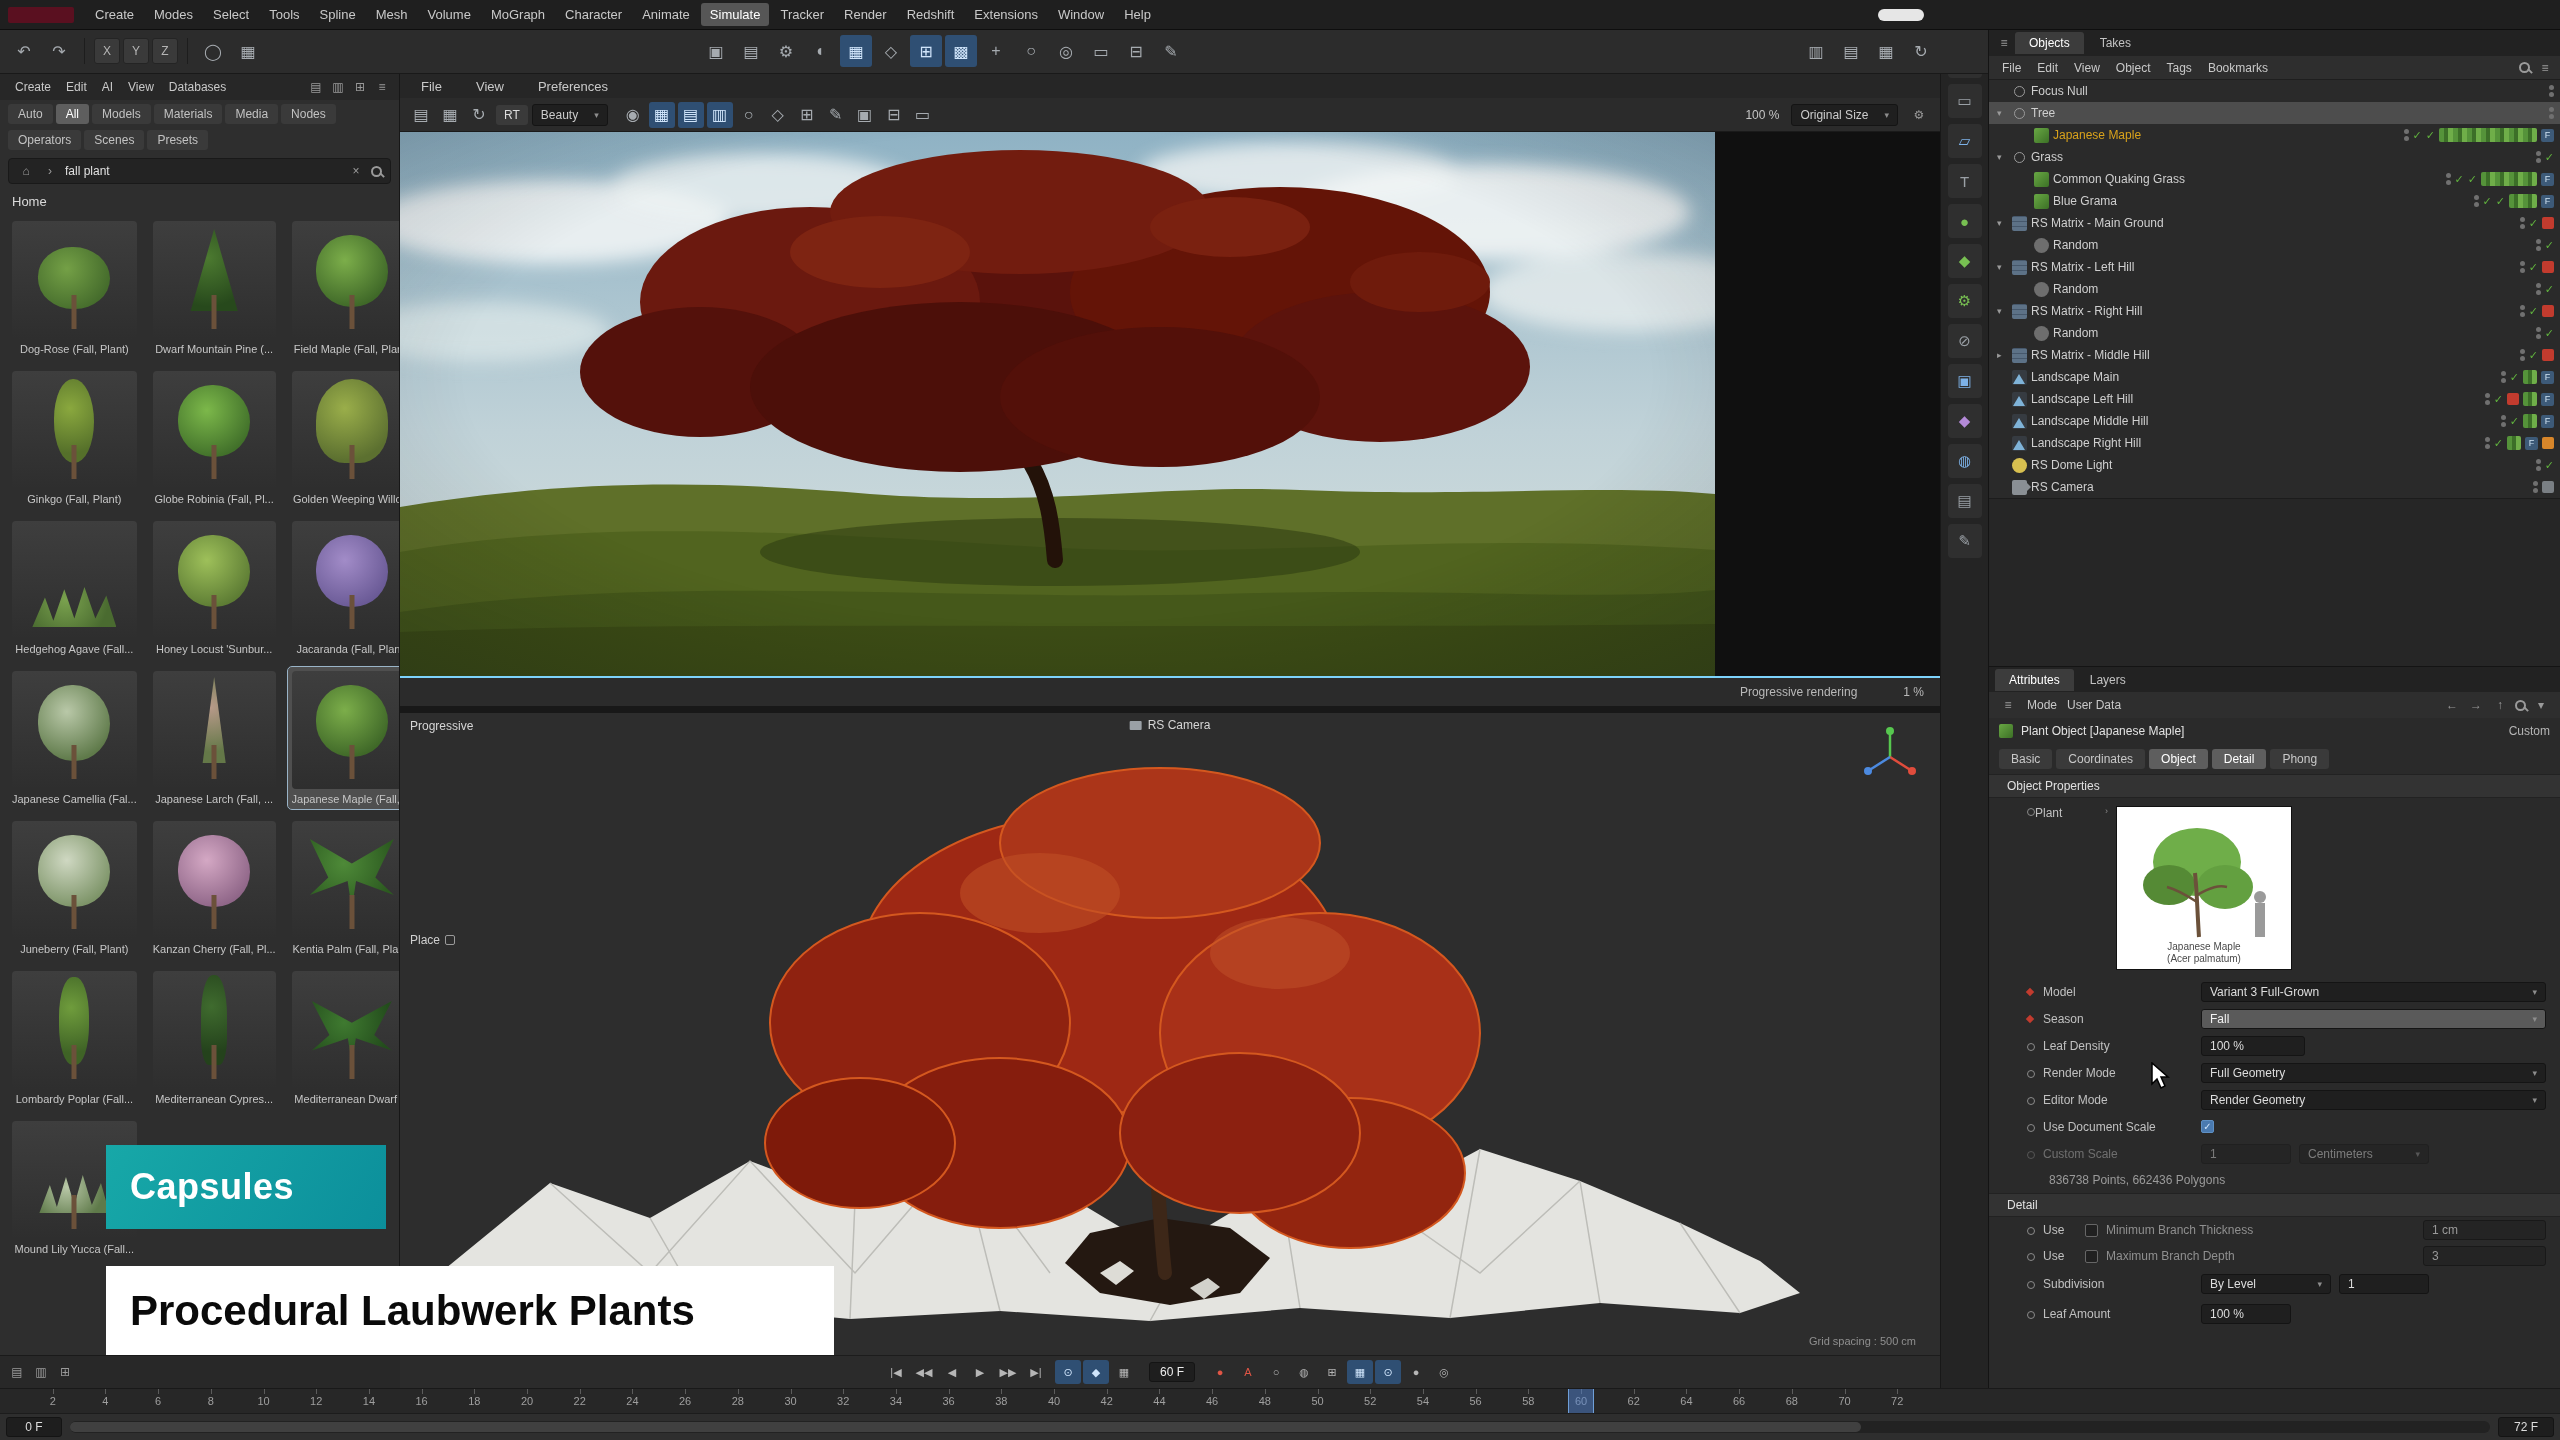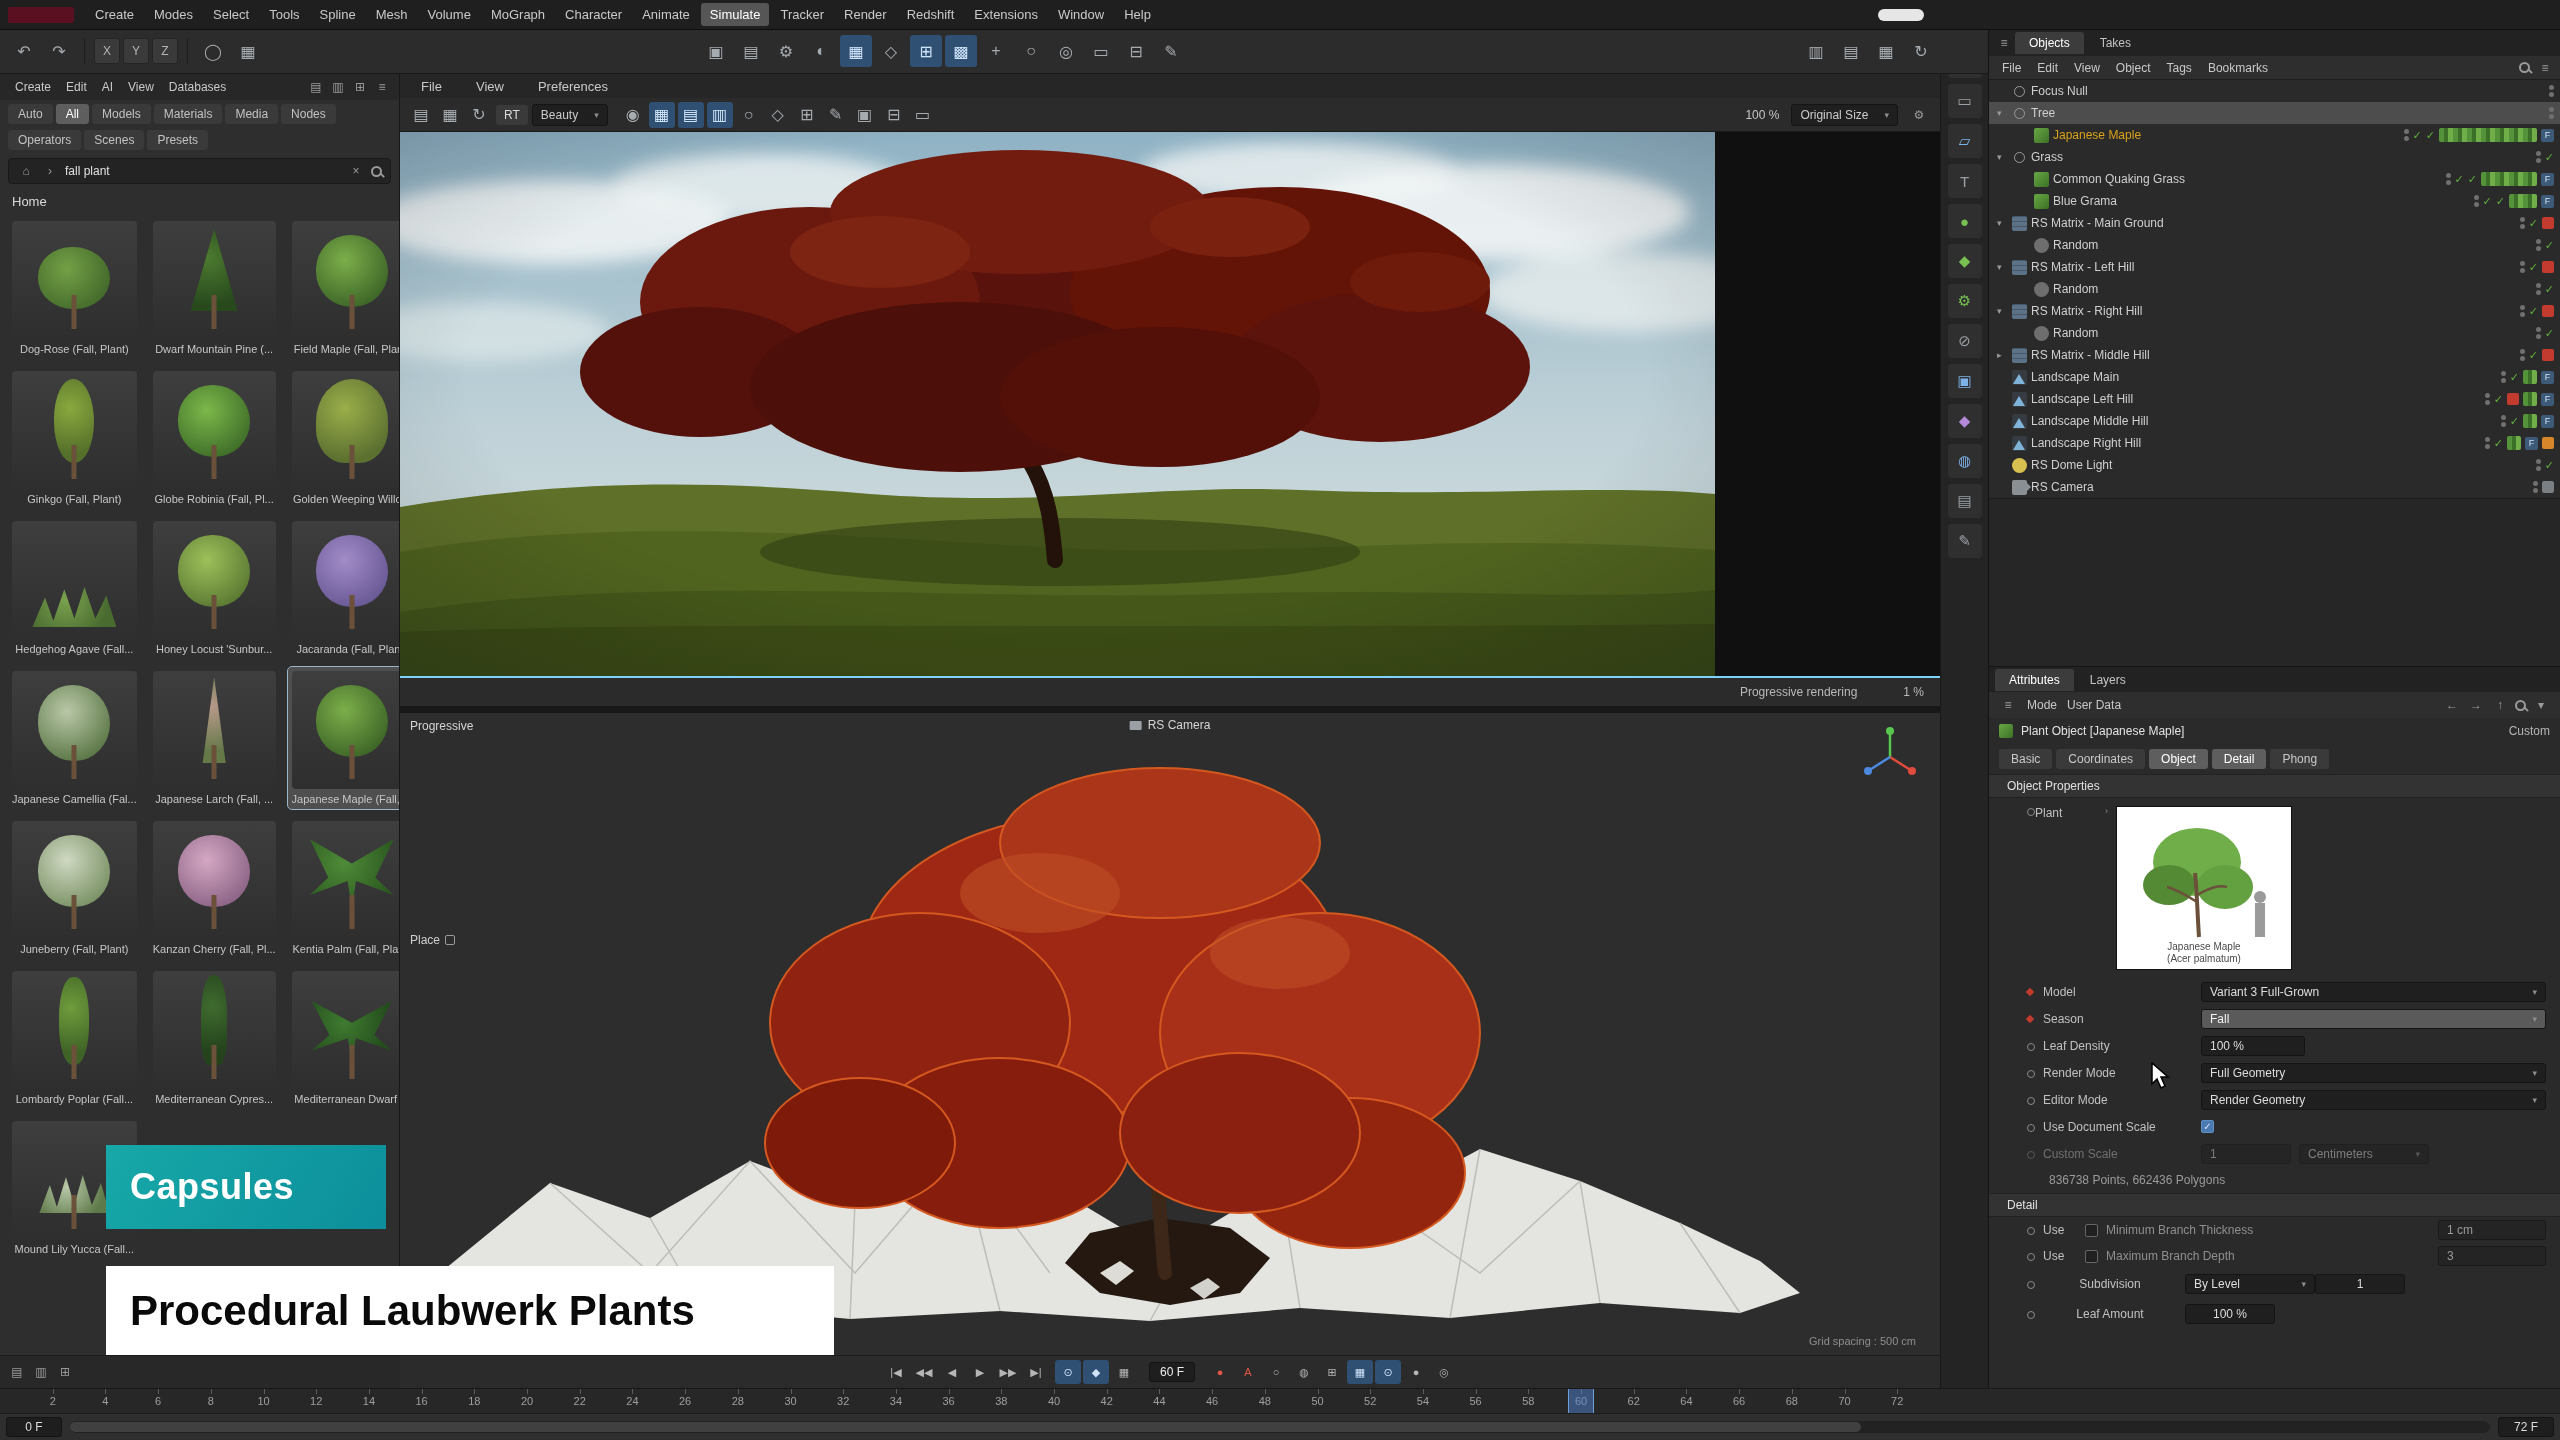--- a/index.html
+++ b/index.html
@@ -151,7 +151,7 @@
 .dt-row{height:26px;display:flex;align-items:center;gap:8px;padding:0 14px 0 36px;font-size:12px;flex:none;justify-content:center;}
 .dt-use{width:34px;color:#c0c0c0;}
 .dt-label{flex:1;color:#8f8f8f;}
-.dt-val{width:108px;background:#242424;border:1px solid #191919;border-radius:3px;padding:2px 8px;color:#9a9a9a;}
+.dt-val{width:123px;background:#242424;border:1px solid #191919;border-radius:3px;padding:2px 8px;color:#9a9a9a;}
 .sub-row{height:30px;display:flex;align-items:center;padding:0 14px 0 36px;font-size:12px;flex:none;text-align:center;}
 .sub-drop{width:130px;display:flex;justify-content:space-between;align-items:center;background:#1f1f1f;border:1px solid #141414;border-radius:3px;padding:2px 8px;color:#ddd;}
 .sub-num{width:90px;background:#1f1f1f;border:1px solid #141414;border-radius:3px;padding:2px 8px;color:#ddd;}

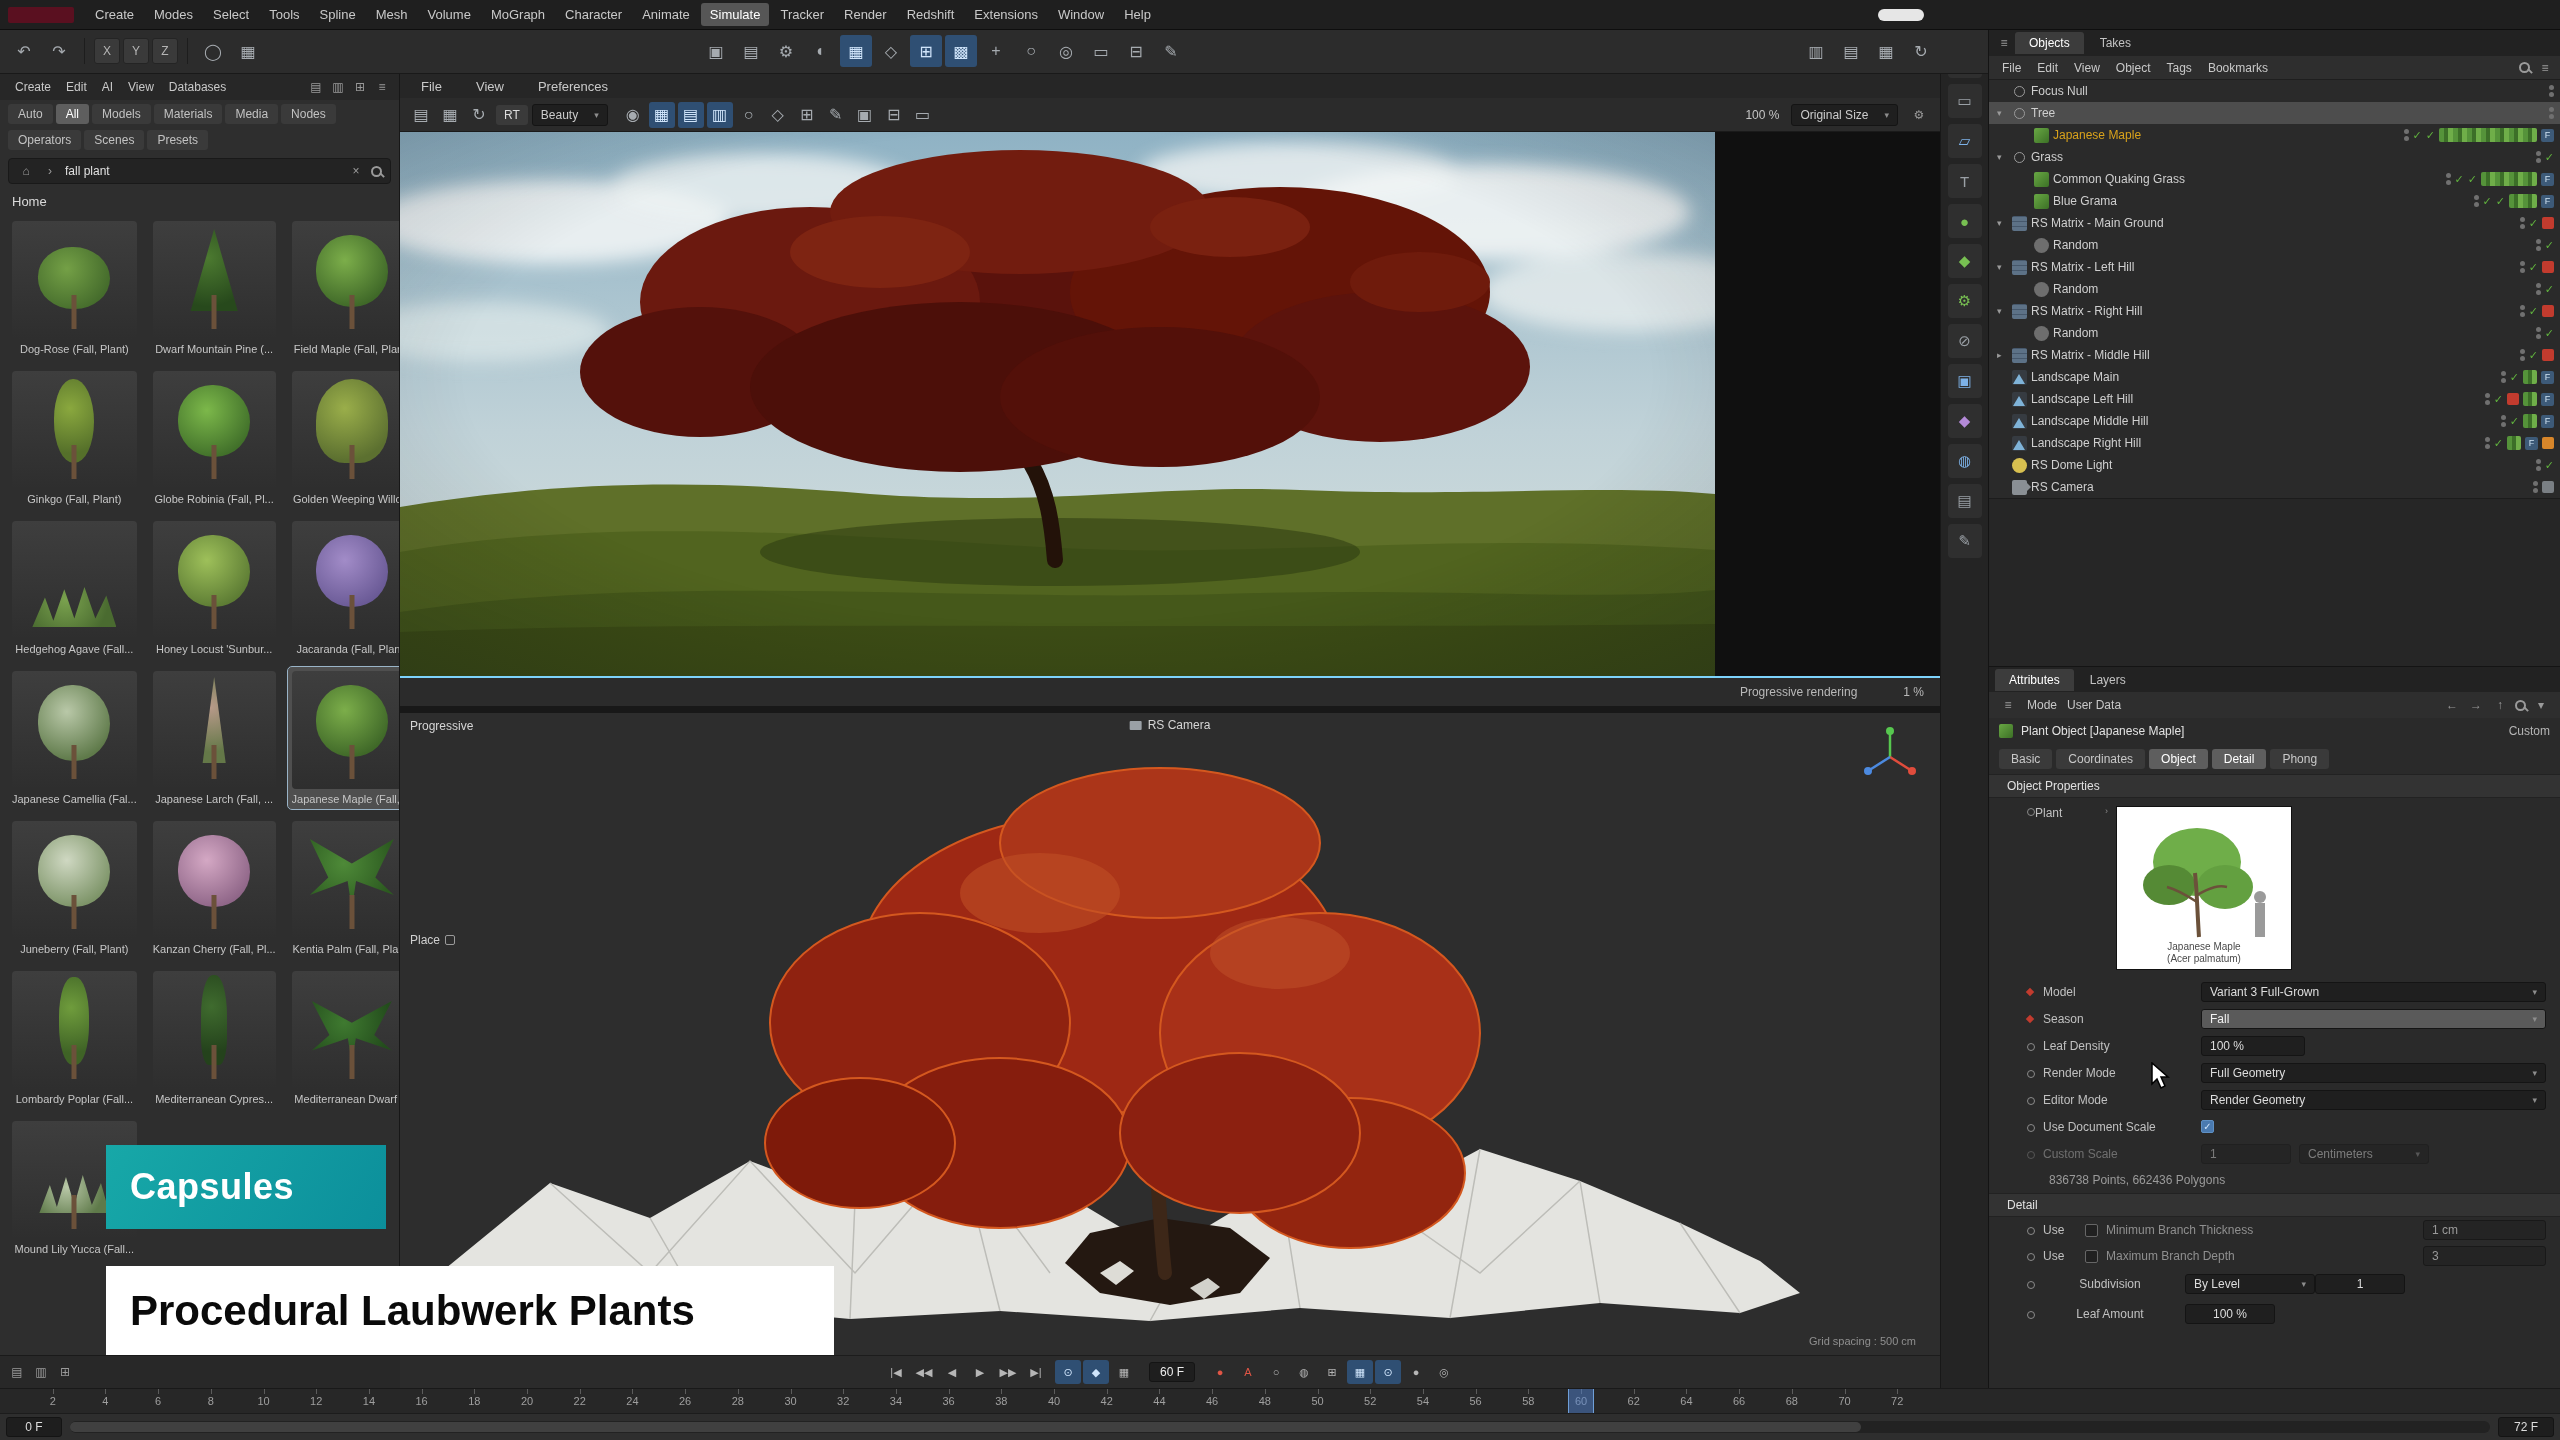--- a/index.html
+++ b/index.html
@@ -152,7 +152,7 @@
 .dt-use{width:34px;color:#c0c0c0;}
 .dt-label{flex:1;color:#8f8f8f;}
 .dt-val{width:123px;background:#242424;border:1px solid #191919;border-radius:3px;padding:2px 8px;color:#9a9a9a;}
-.sub-row{height:30px;display:flex;align-items:center;padding:0 14px 0 36px;font-size:12px;flex:none;text-align:center;}
+.sub-row{height:30px;display:flex;align-items:center;gap:8px;padding:0 14px 0 36px;font-size:12px;flex:none;}
 .sub-drop{width:130px;display:flex;justify-content:space-between;align-items:center;background:#1f1f1f;border:1px solid #141414;border-radius:3px;padding:2px 8px;color:#ddd;}
 .sub-num{width:90px;background:#1f1f1f;border:1px solid #141414;border-radius:3px;padding:2px 8px;color:#ddd;}
 

